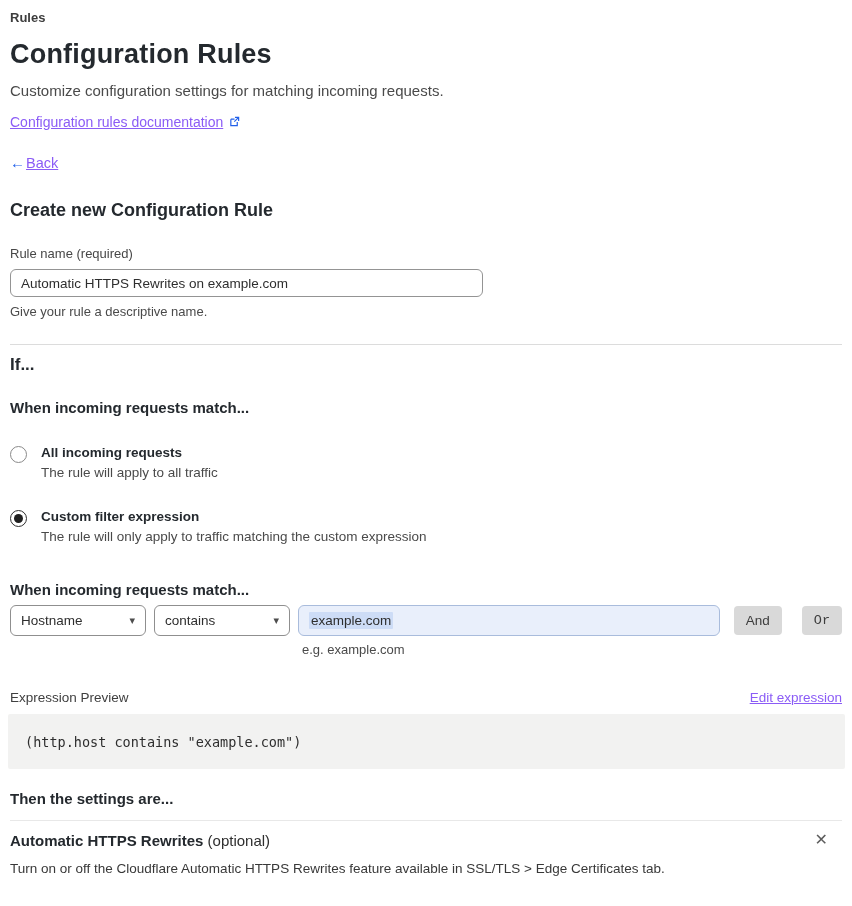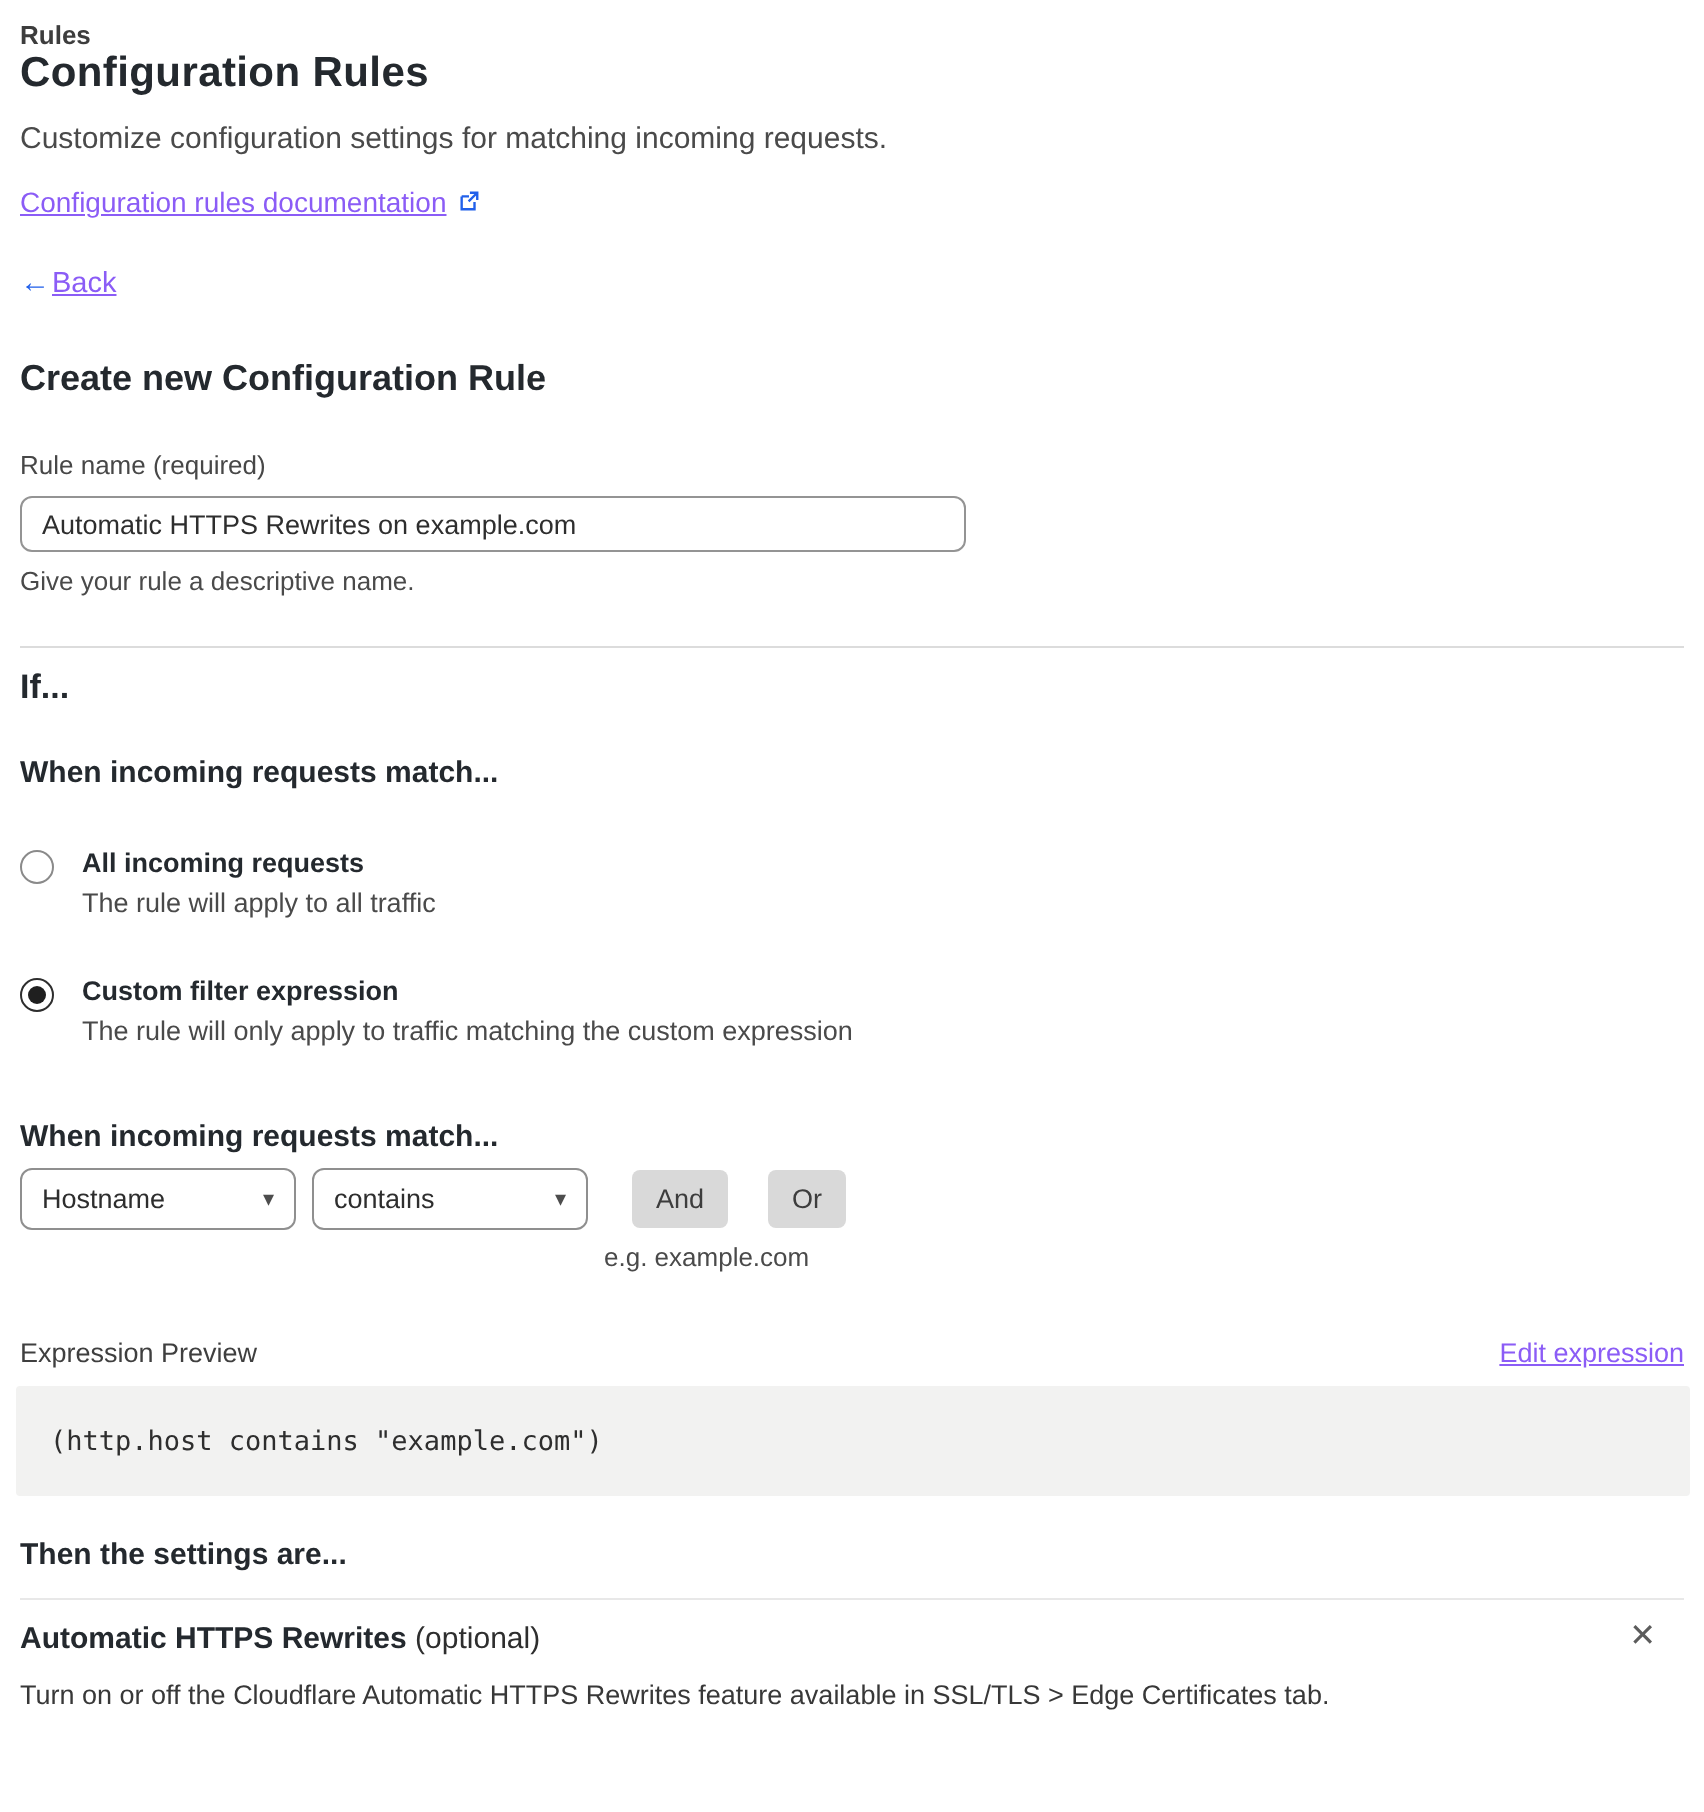--- a/index.html
+++ b/index.html
@@ -15,7 +15,7 @@
 
   
   .breadcrumb { font-size: 13px; font-weight: 700; color: #3d3d3d; }
-  .page-title { font-size: 21px; font-weight: 700; color: #24292e; margin-top: 0; letter-spacing: .2px; }
+  .page-title { font-size: 27px; font-weight: 700; color: #24292e; margin-top: 14px; letter-spacing: .2px; }
   .page-desc { font-size: 15px; color: #4a4a4a; margin-top: 12px; }
   a.link { color: #8b5cf6; text-decoration: underline; cursor: pointer; }
   .doc-link-row { margin-top: 15px; font-size: 14px; display: flex; align-items: center; gap: 4px; }

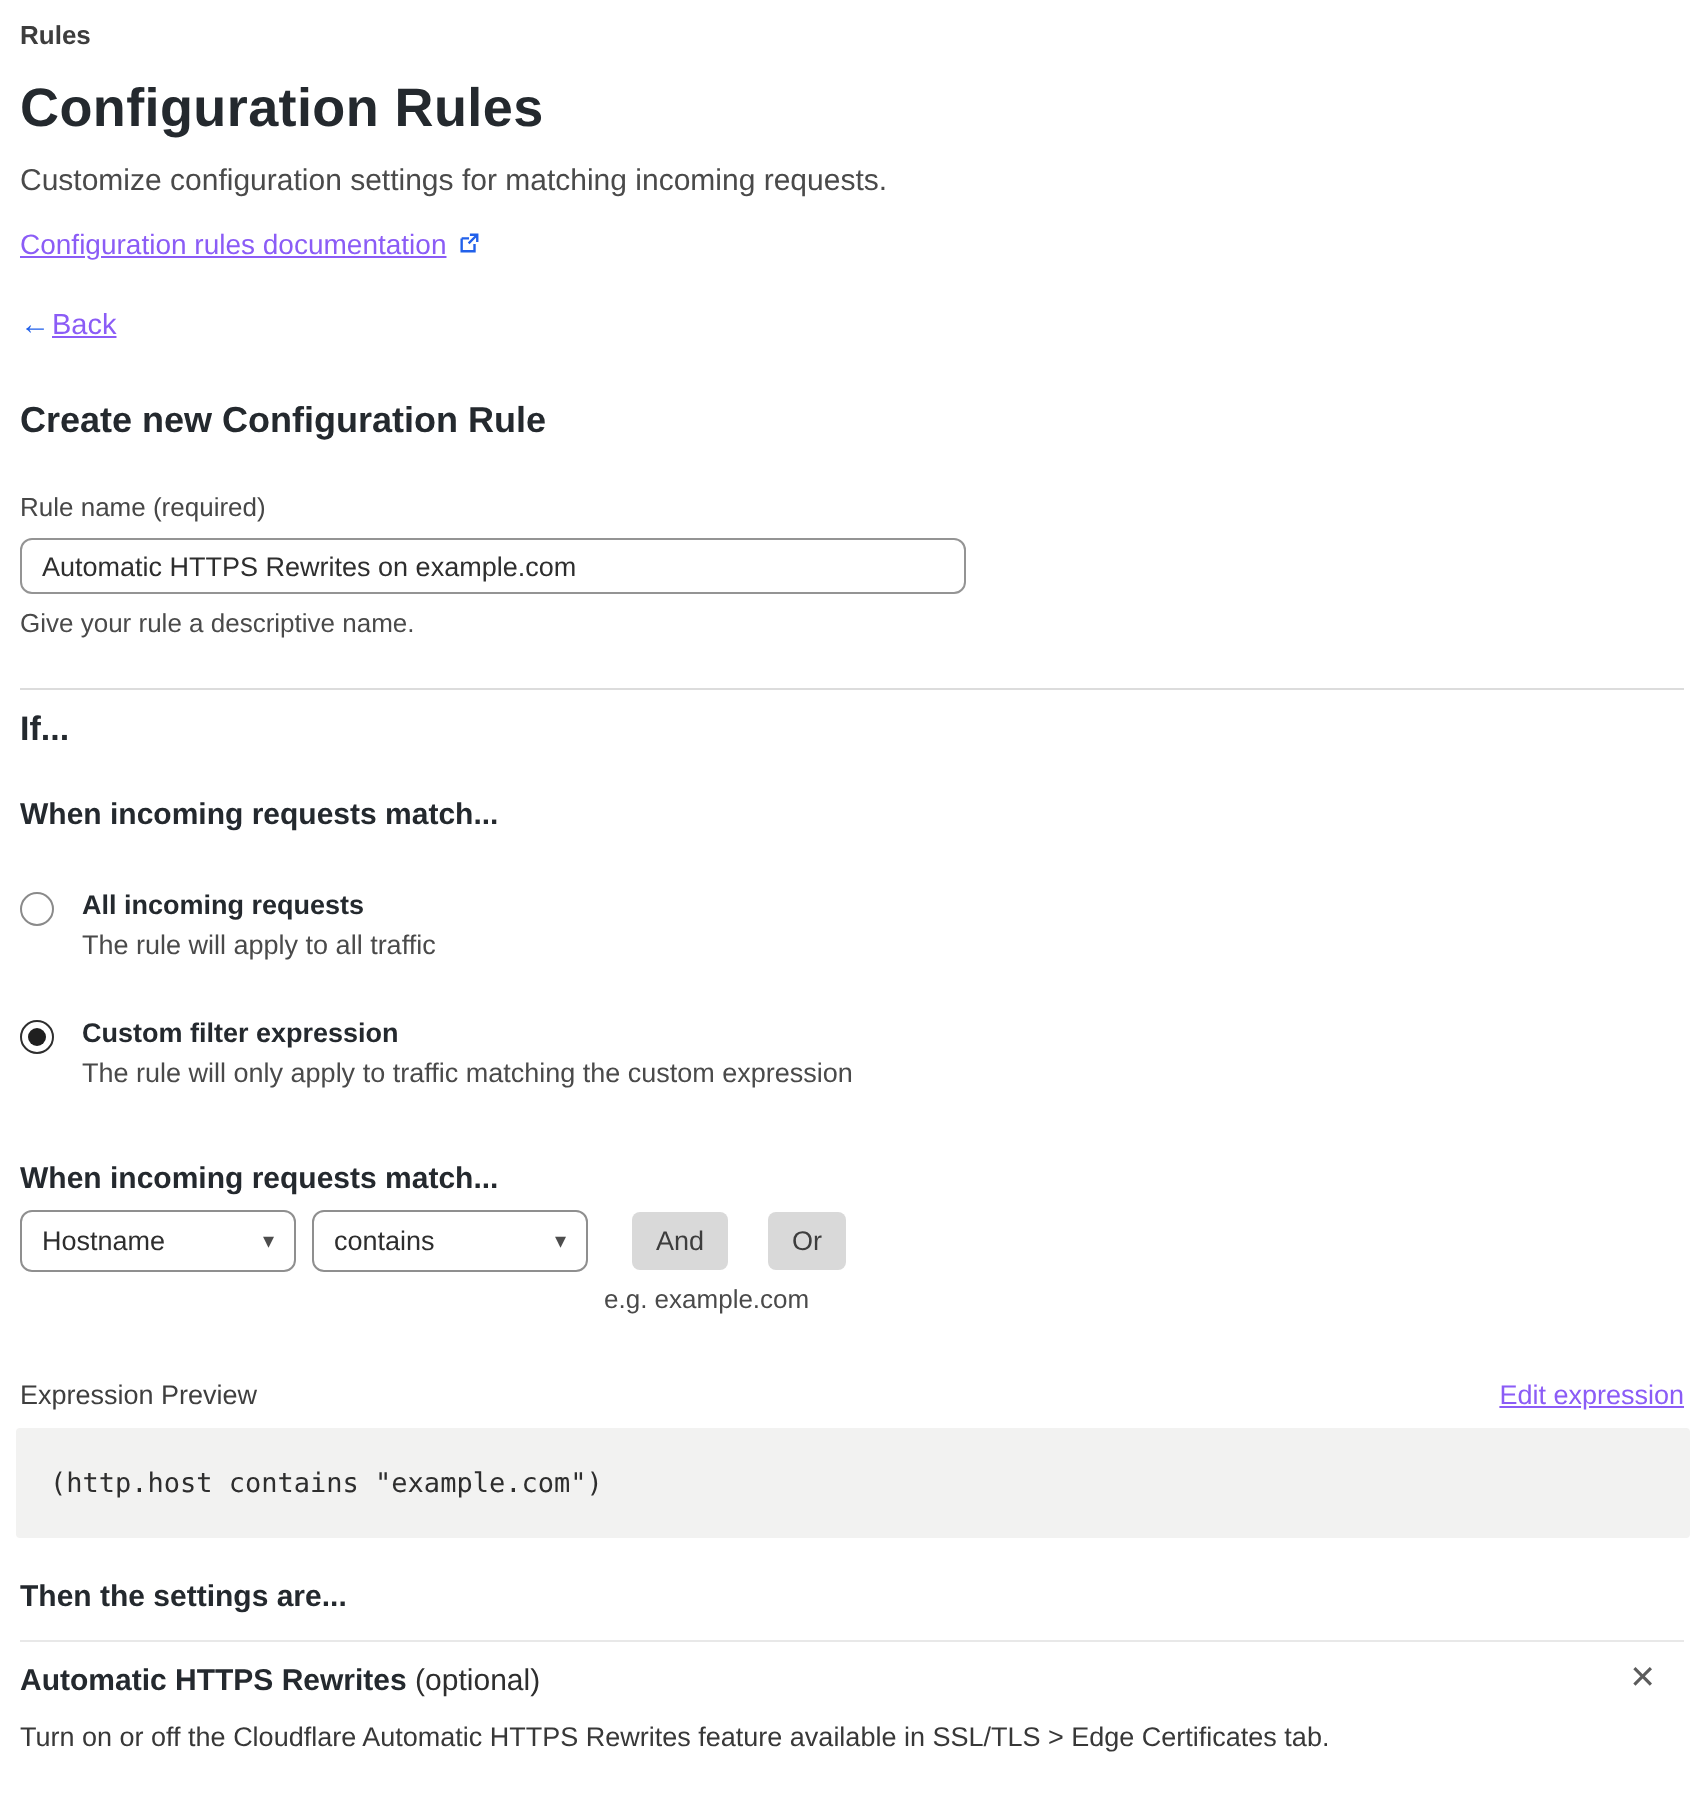--- a/index.html
+++ b/index.html
@@ -183,6 +183,9 @@
       <span>contains</span>
       <span class="caret">▾</span>
     </div>
+    <div class="value-input">
+      <span class="sel-text">example.com</span>
+    </div>
     <button class="chip-btn chip-and">And</button>
     <button class="chip-btn chip-or">Or</button>
   </div>

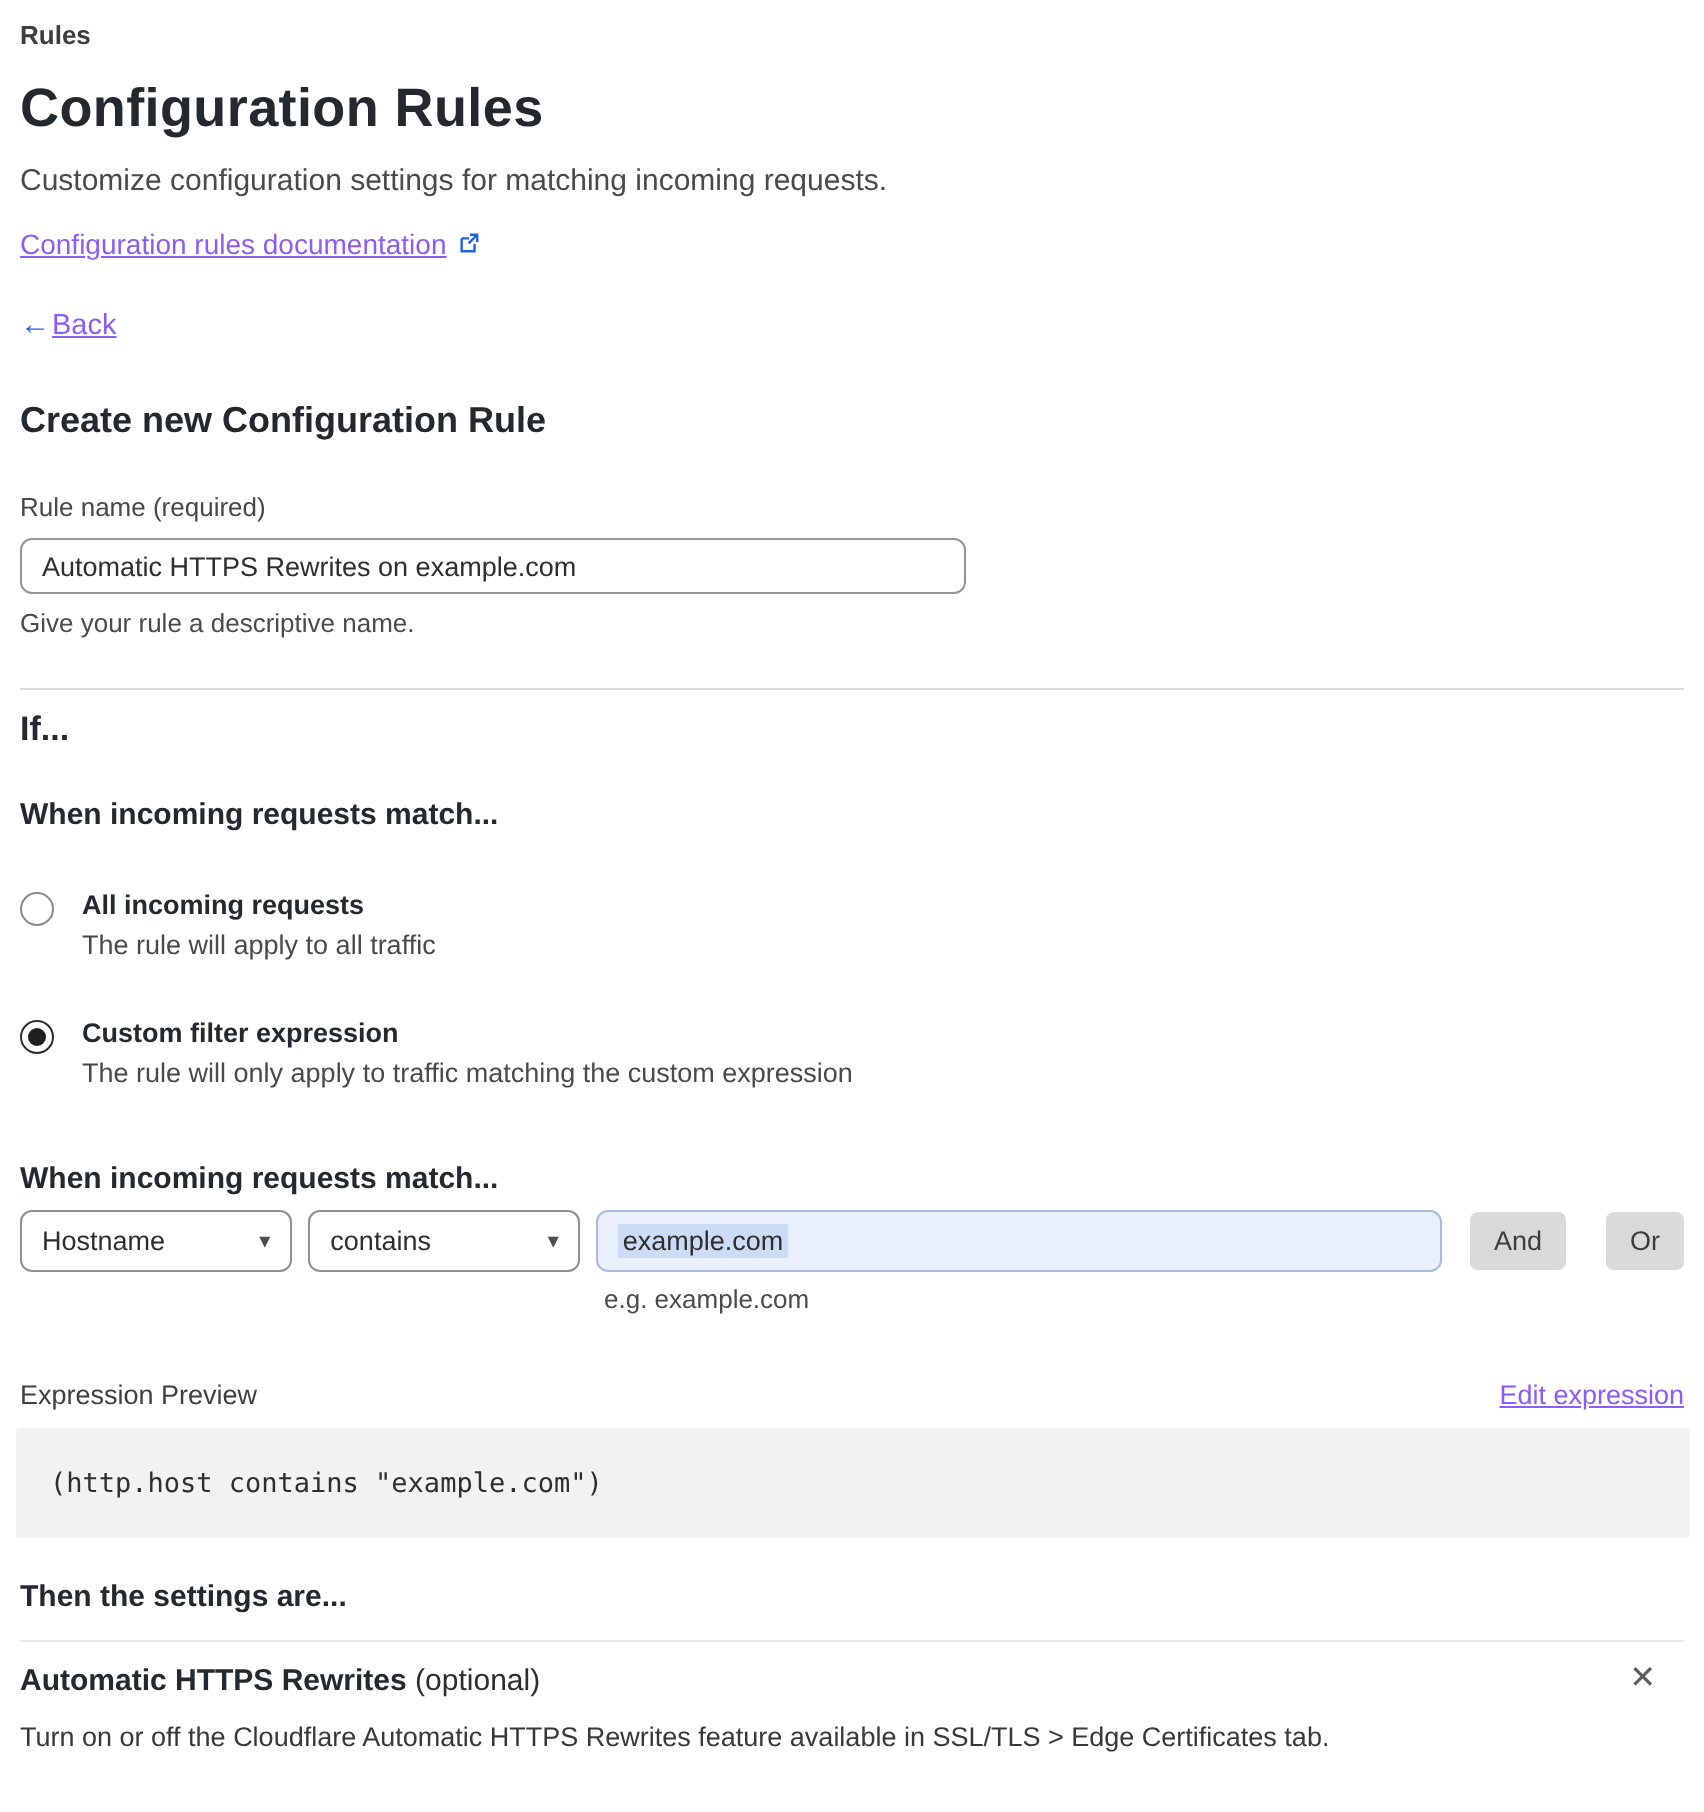--- a/index.html
+++ b/index.html
@@ -85,7 +85,7 @@
     padding: 0 12px; cursor: pointer;
   }
   .chip-and { margin-left: 14px; }
-  .chip-or { margin-left: 20px; }
+  .chip-or { margin-left: 20px; font-family: Liberation Mono, monospace; }
   .eg-text { font-size: 13px; color: #4a4a4a; margin-top: 6px; margin-left: 292px; }
 
   

